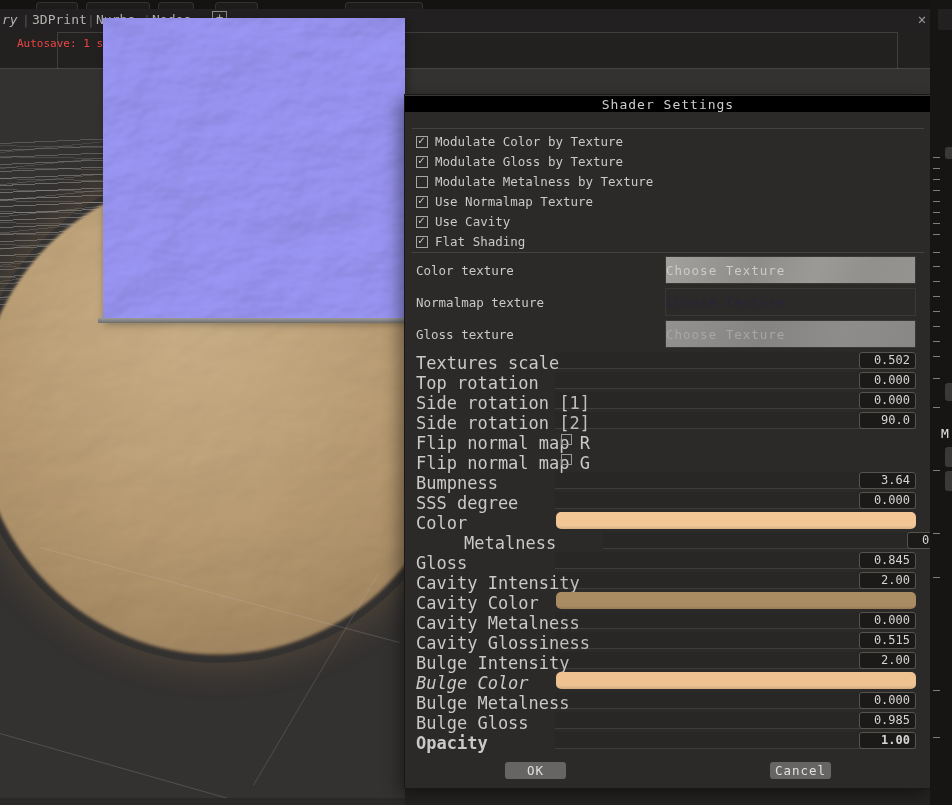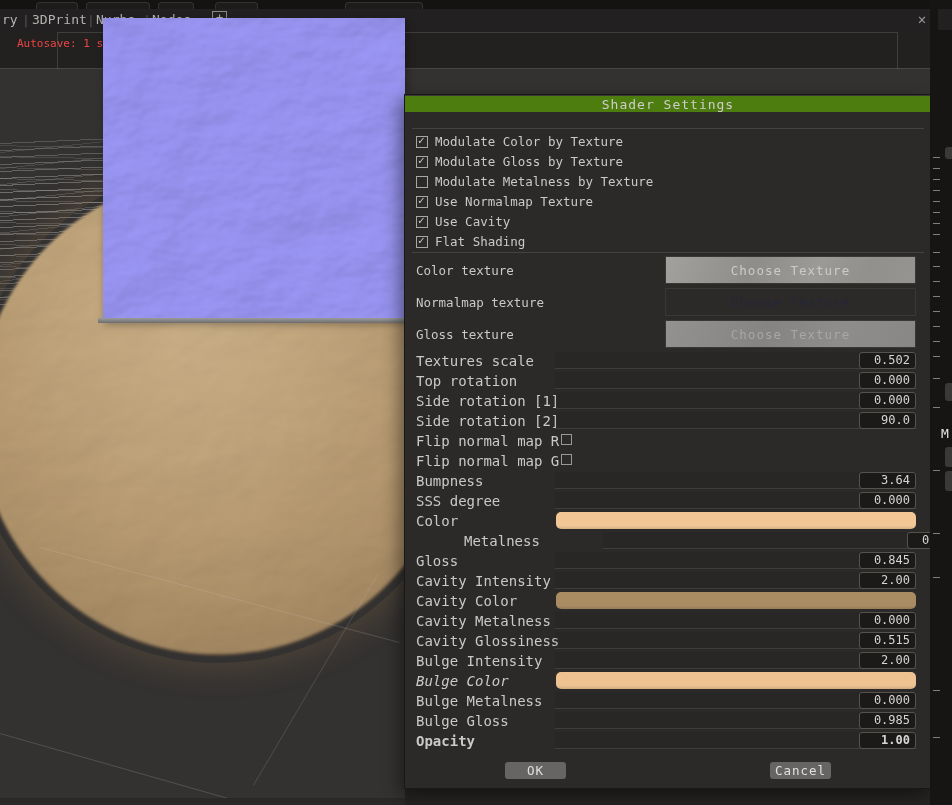--- a/index.html
+++ b/index.html
@@ -124,7 +124,7 @@
   <div id="menubar" class="abs">
     <span id="addtab">+</span>
     <span id="close-x">✕</span>
-  <span class="menu-item" style="left: 2px;">ry</span>
+  <span class="menu-item" style="left: 2px; font-style: italic;">ry</span>
       <span class="menu-item" style="left: 32px;">3DPrint</span>
       <span class="menu-item" style="left: 96px;">Nurbs</span>
       <span class="menu-item" style="left: 152px;">Nodes</span>

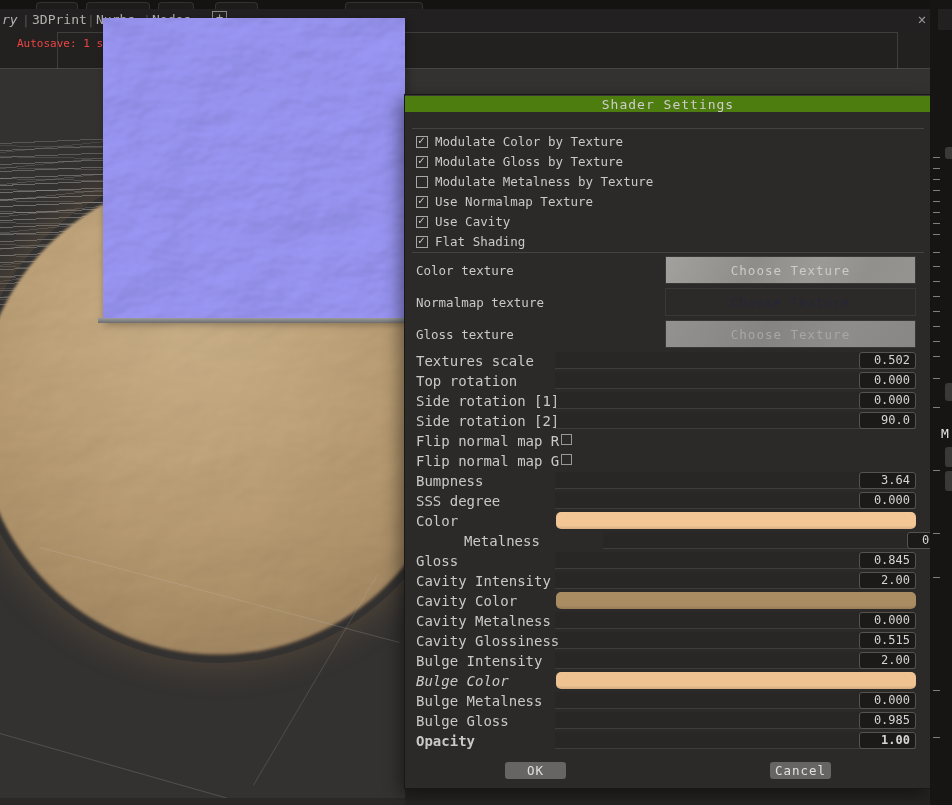--- a/index.html
+++ b/index.html
@@ -63,7 +63,7 @@
   
   #dialog { left:405px; top:95px; width:526px; height:693px; background:#2b2a28;
     box-shadow:0 0 0 1px #191817, -5px 6px 16px rgba(0,0,0,0.45); }
-  #dlg-titlebar { position:absolute; left:0; top:0; width:526px; height:17px; background:#4d7c0f;
+  #dlg-titlebar { position:absolute; left:0; top:0; width:526px; height:17px; background:#000000;
     border-top:1px solid #3a3836; }
   #dlg-title { position:absolute; width:526px; top:1px; text-align:center; color:#cfcdcb;
     font-size:13px; letter-spacing:1px; }

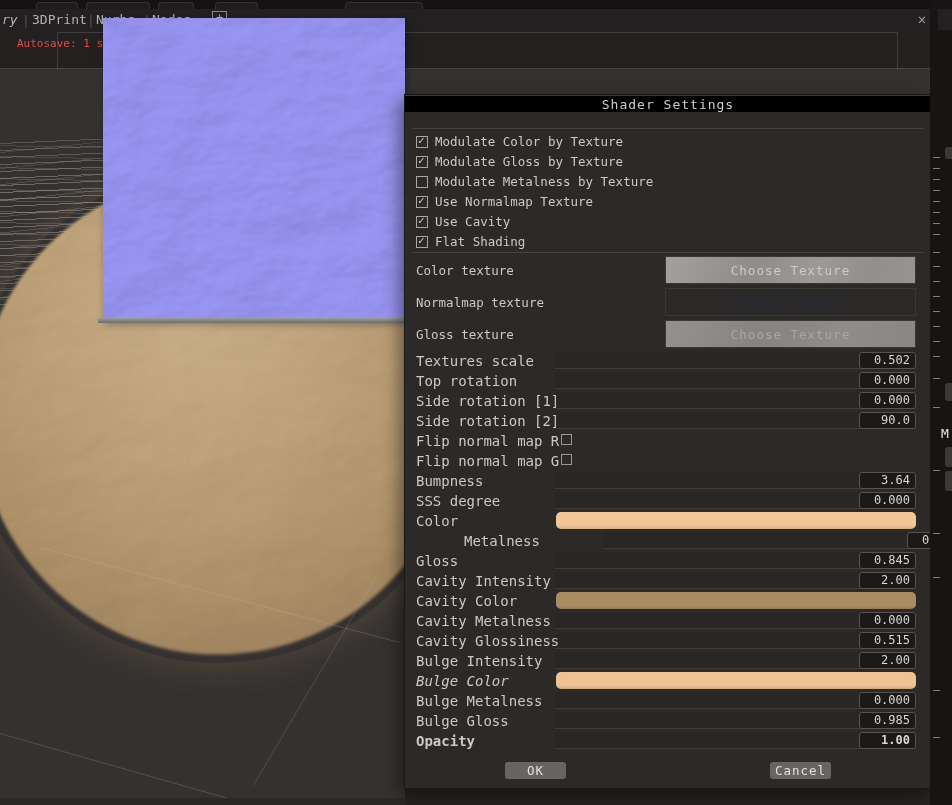--- a/index.html
+++ b/index.html
@@ -76,7 +76,7 @@
 
   .texrow-label { position:absolute; left:11px; color:#cbc9c7; font-size:12.5px; white-space:nowrap; }
   .texbtn { position:absolute; left:260px; width:251px; height:28px; border:1px solid #3a3836;
-    text-align:center; font-size:12.5px; line-height:27px; letter-spacing:1px; cursor:pointer; }
+    text-align:left; font-size:12.5px; line-height:27px; letter-spacing:1px; cursor:pointer; }
   .texbtn.gray { background:linear-gradient(115deg,#a3a19e, #8f8d8a 35%, #9c9a97 60%, #92908d 80%, #969491);
     color:#cdcbc8; }
   .texbtn.purple { background:linear-gradient(115deg,#9a96ee, #8а86e0 40%, #928ee6 70%, #8c88e2);

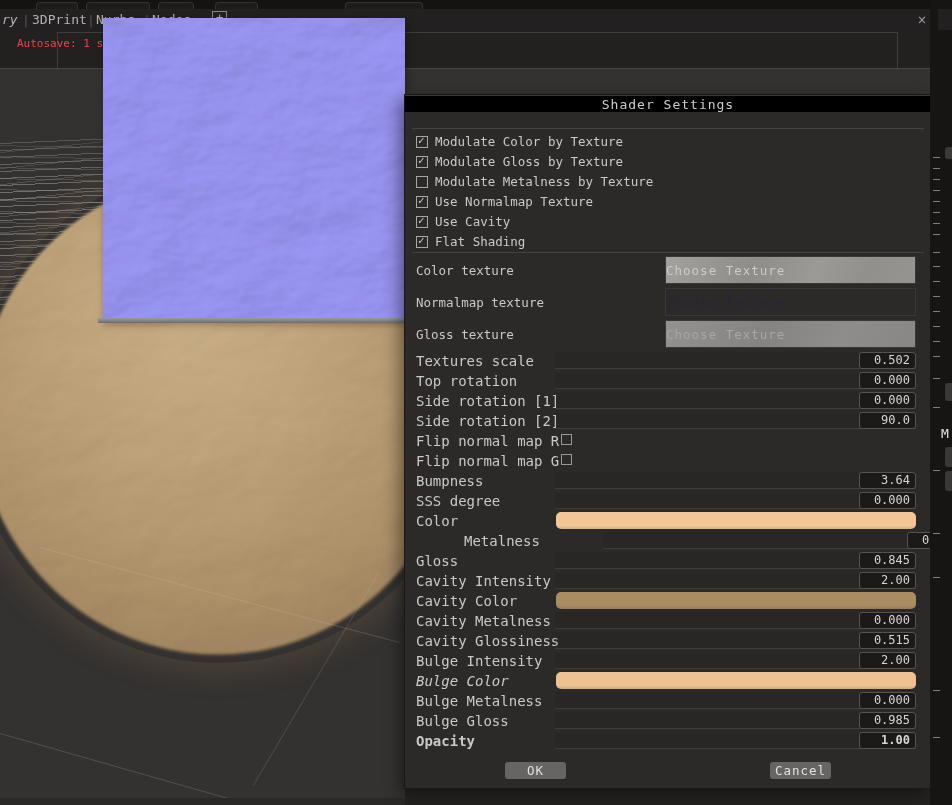--- a/index.html
+++ b/index.html
@@ -85,7 +85,7 @@
     color:#a9a7a4; }
 
   .param-row { position:absolute; left:0; width:526px; height:20px; }
-  .param-label { position:absolute; left:11px; top:2px; color:#cbc9c7; font-size:14px; white-space:nowrap; }
+  .param-label { position:absolute; left:11px; top:2px; color:#cbc9c7; font-size:17px; white-space:nowrap; }
   .param-track { position:absolute; left:150px; top:1px; width:361px; height:17px;
     background:rgba(0,0,0,0.05); border-bottom:1px solid rgba(170,168,164,0.18); }
   .param-value { position:absolute; left:454px; top:1px; width:57px; height:17px;

